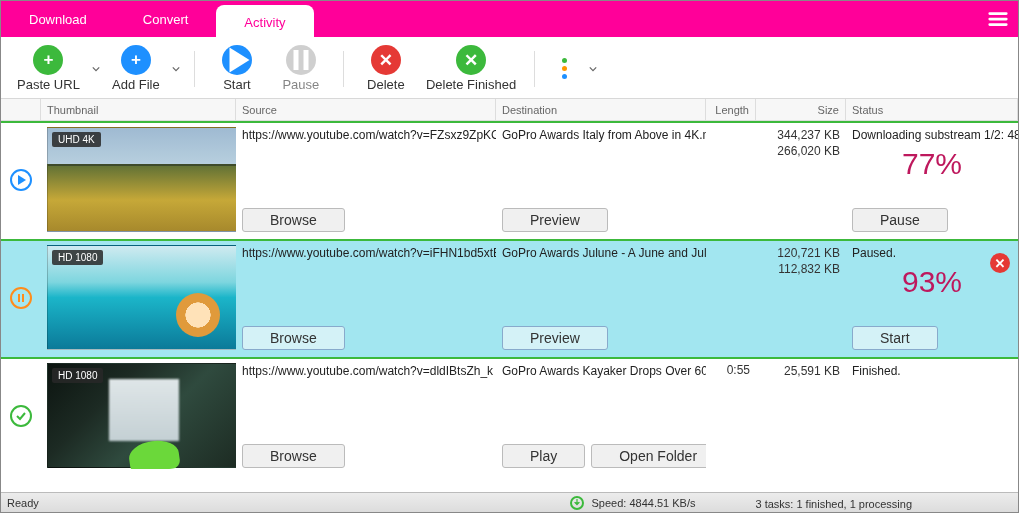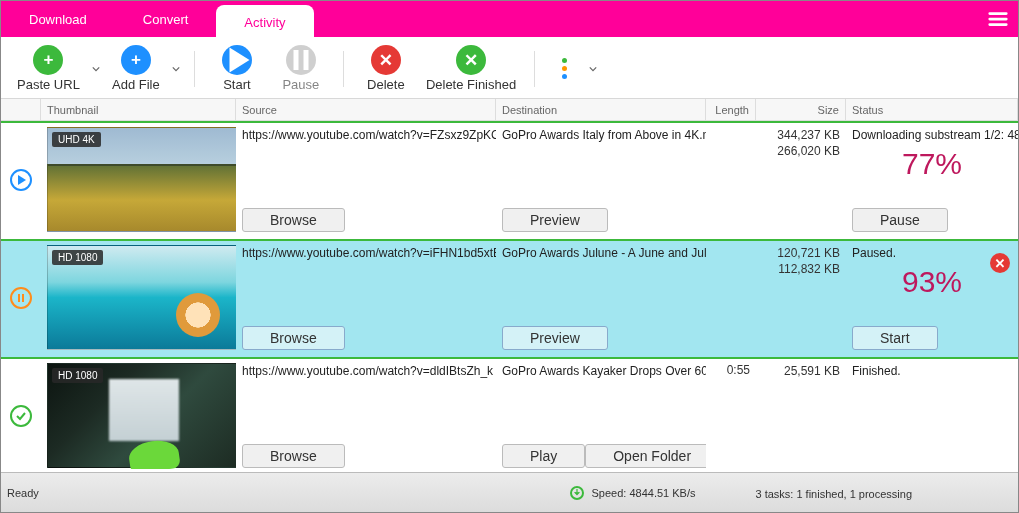--- a/index.html
+++ b/index.html
@@ -49,7 +49,7 @@
 .cell-text { font-size: 12px; color: #222; word-break: break-all; line-height: 1.35; }
 .btn { background: #f0f0f0; border: 1px solid #bbb; border-radius: 3px; padding: 3px 27px; font-size: 14px; cursor: pointer; display: inline-block; width: fit-content; }
 .row.selected .btn { background: #d4f2f7; border-color: #8ac; }
-.btns-row { display: flex; gap: 0; }
+.btns-row { display: flex; gap: 6px; }
 .size-stack span { display: block; line-height: 1.35; text-align: right; }
 .status-area { display: flex; flex-direction: column; justify-content: space-between; height: 105px; }
 .status-text { font-size: 12px; color: #222; line-height: 1.35; }

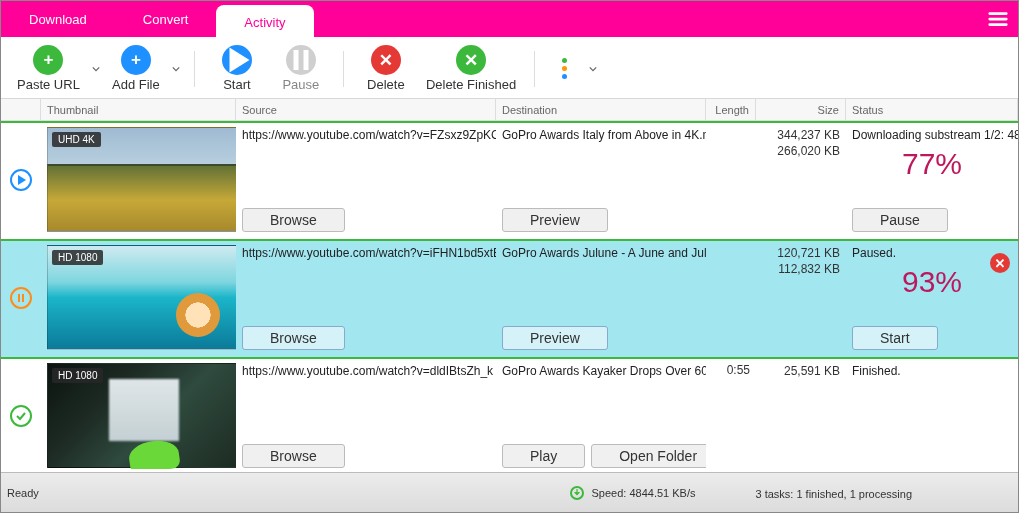--- a/index.html
+++ b/index.html
@@ -55,7 +55,7 @@
 .status-text { font-size: 12px; color: #222; line-height: 1.35; }
 .pct { font-size: 30px; color: #be185d; text-align: center; font-weight: 300; margin-top: 4px; }
 .row-x { position: absolute; right: 8px; top: 12px; width: 20px; height: 20px; background: #e53935; border-radius: 50%; color: #fff; display: flex; align-items: center; justify-content: center; font-size: 13px; cursor: pointer; font-weight: bold; }
-.statusbar { height: 40px; background: linear-gradient(#ececec,#dcdcdc); border-top: 1px solid #bbb; display: flex; align-items: center; font-size: 11px; color: #333; padding: 0 6px; gap: 12px; }
+.statusbar { height: 20px; background: linear-gradient(#ececec,#dcdcdc); border-top: 1px solid #bbb; display: flex; align-items: center; font-size: 11px; color: #333; padding: 0 6px; gap: 12px; }
 .statusbar .right { margin-left: auto; display: flex; gap: 60px; align-items: flex-end; }
 .speed-ico { width: 14px; height: 14px; border: 2px solid #3cb93c; border-radius: 50%; display: inline-flex; align-items: center; justify-content: center; margin-right: 4px; }
 .speed-ico svg { width: 8px; height: 8px; }

